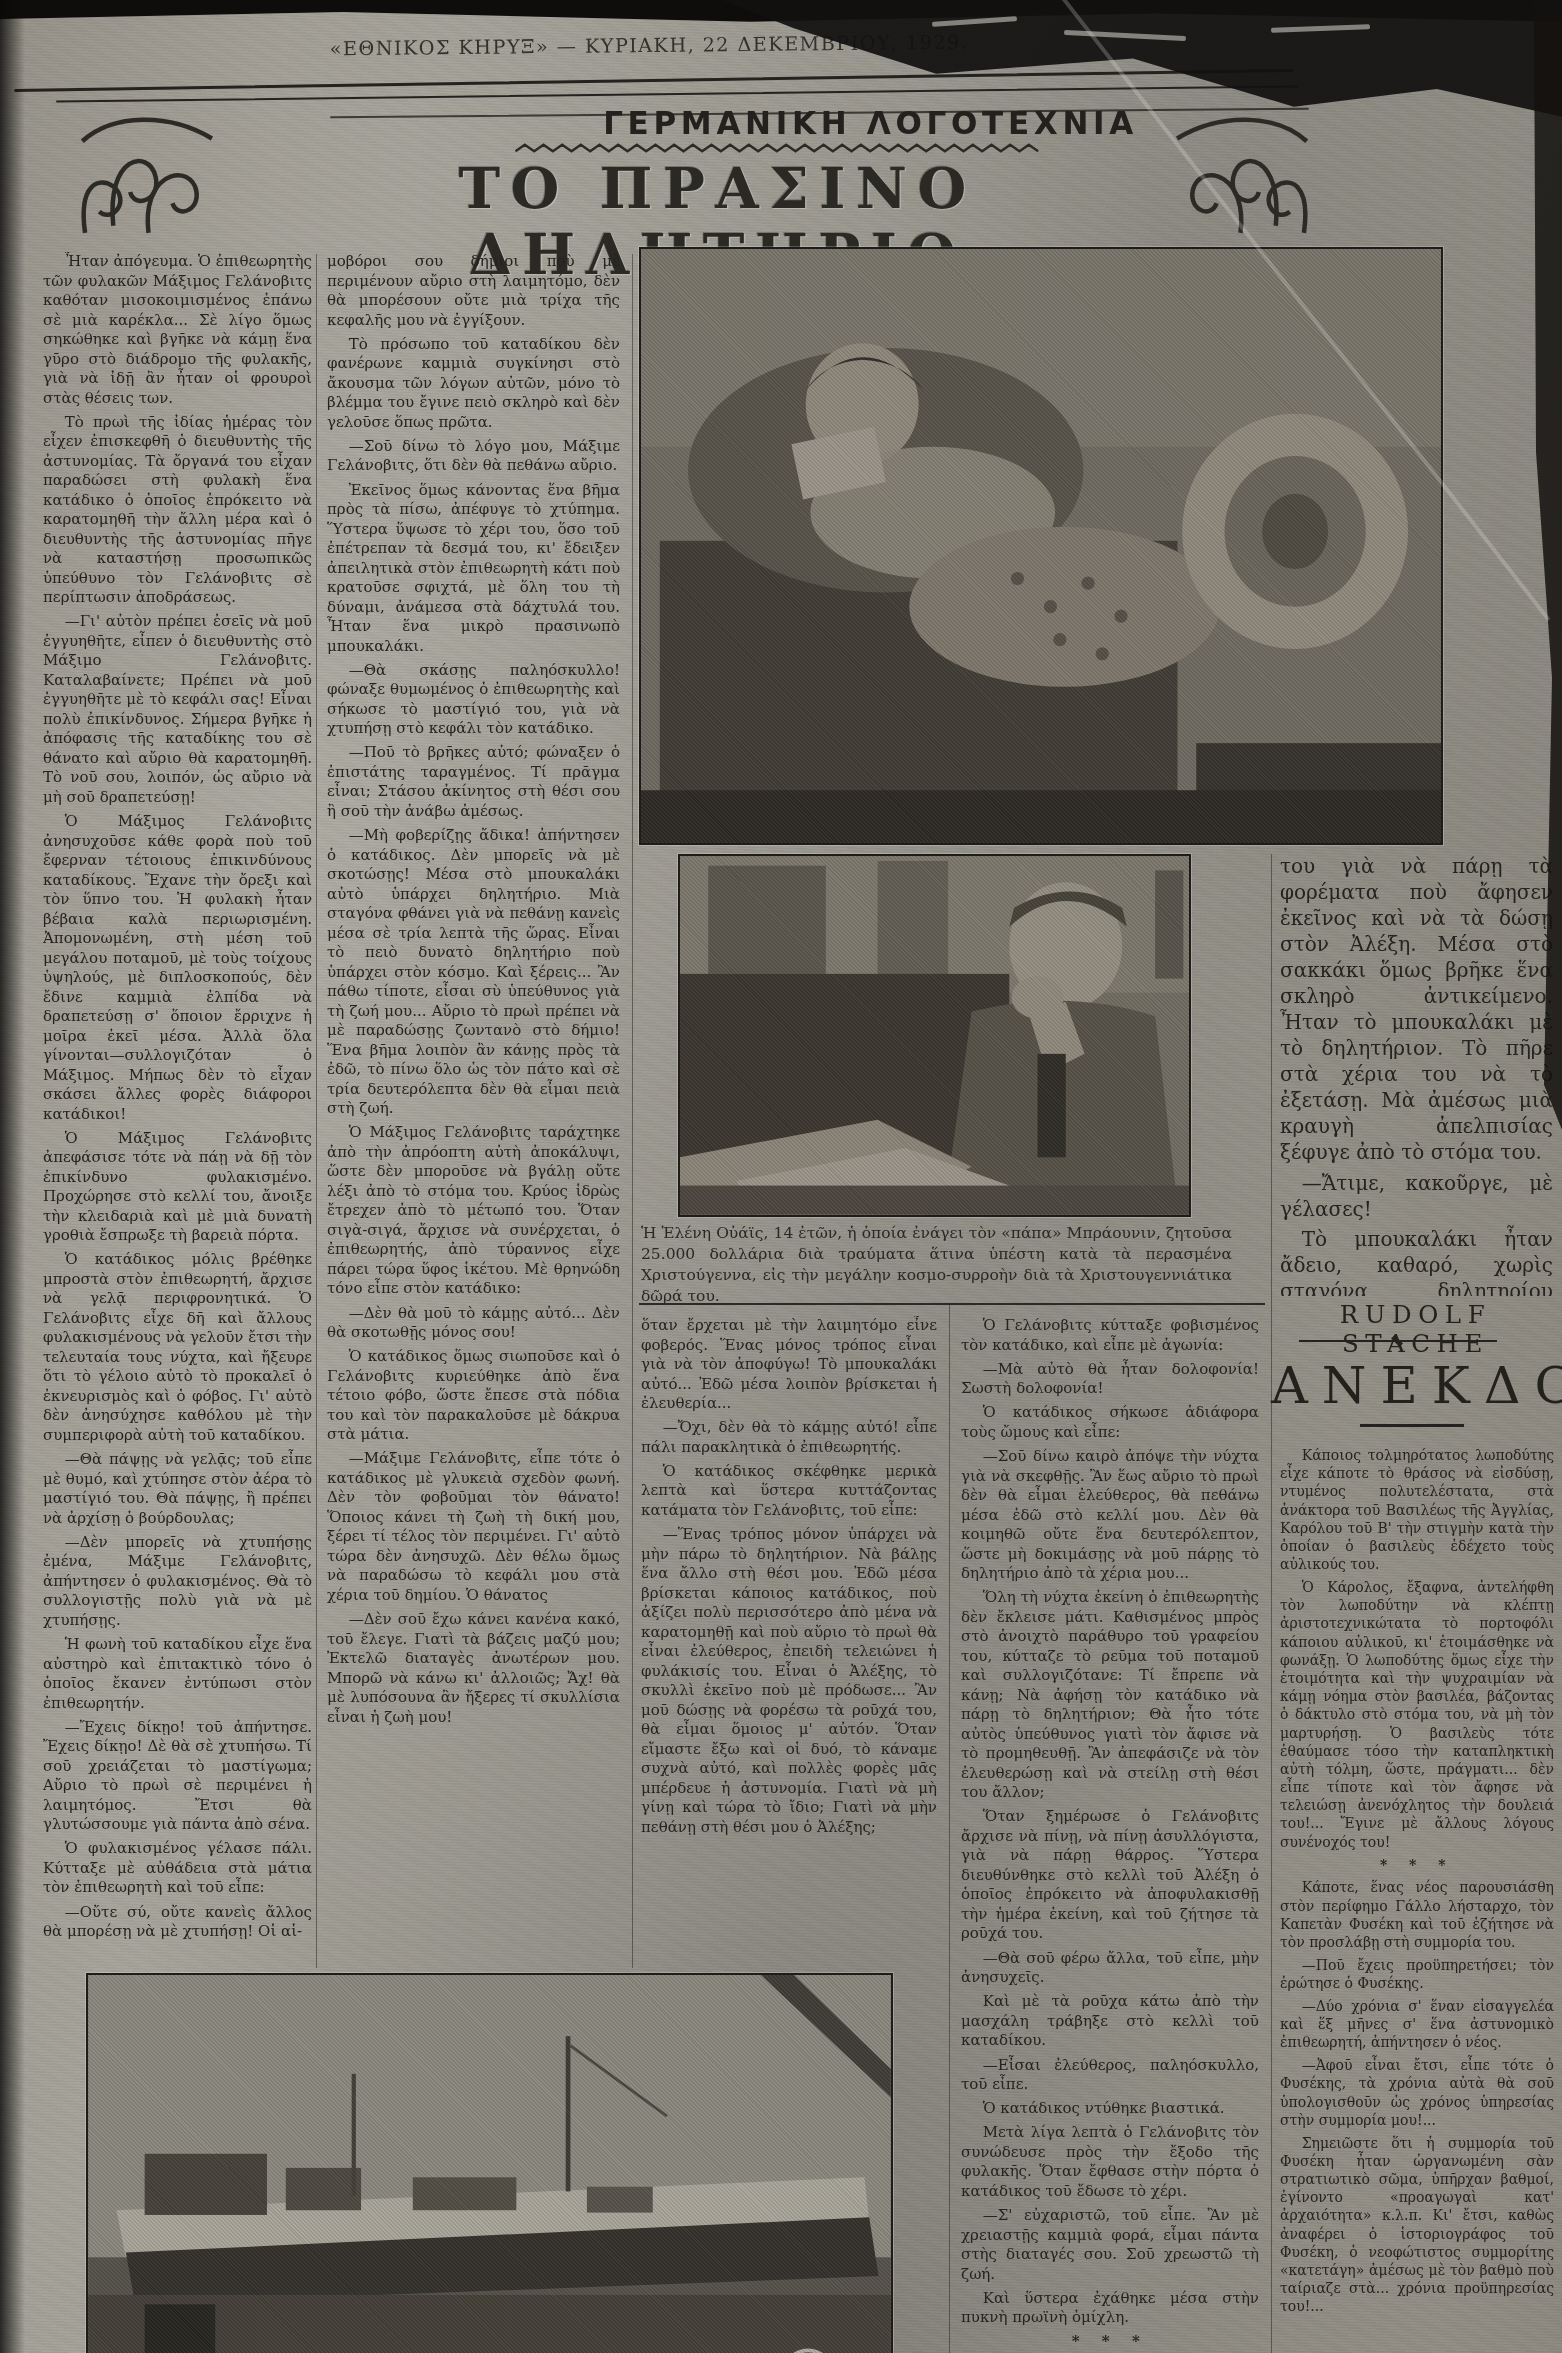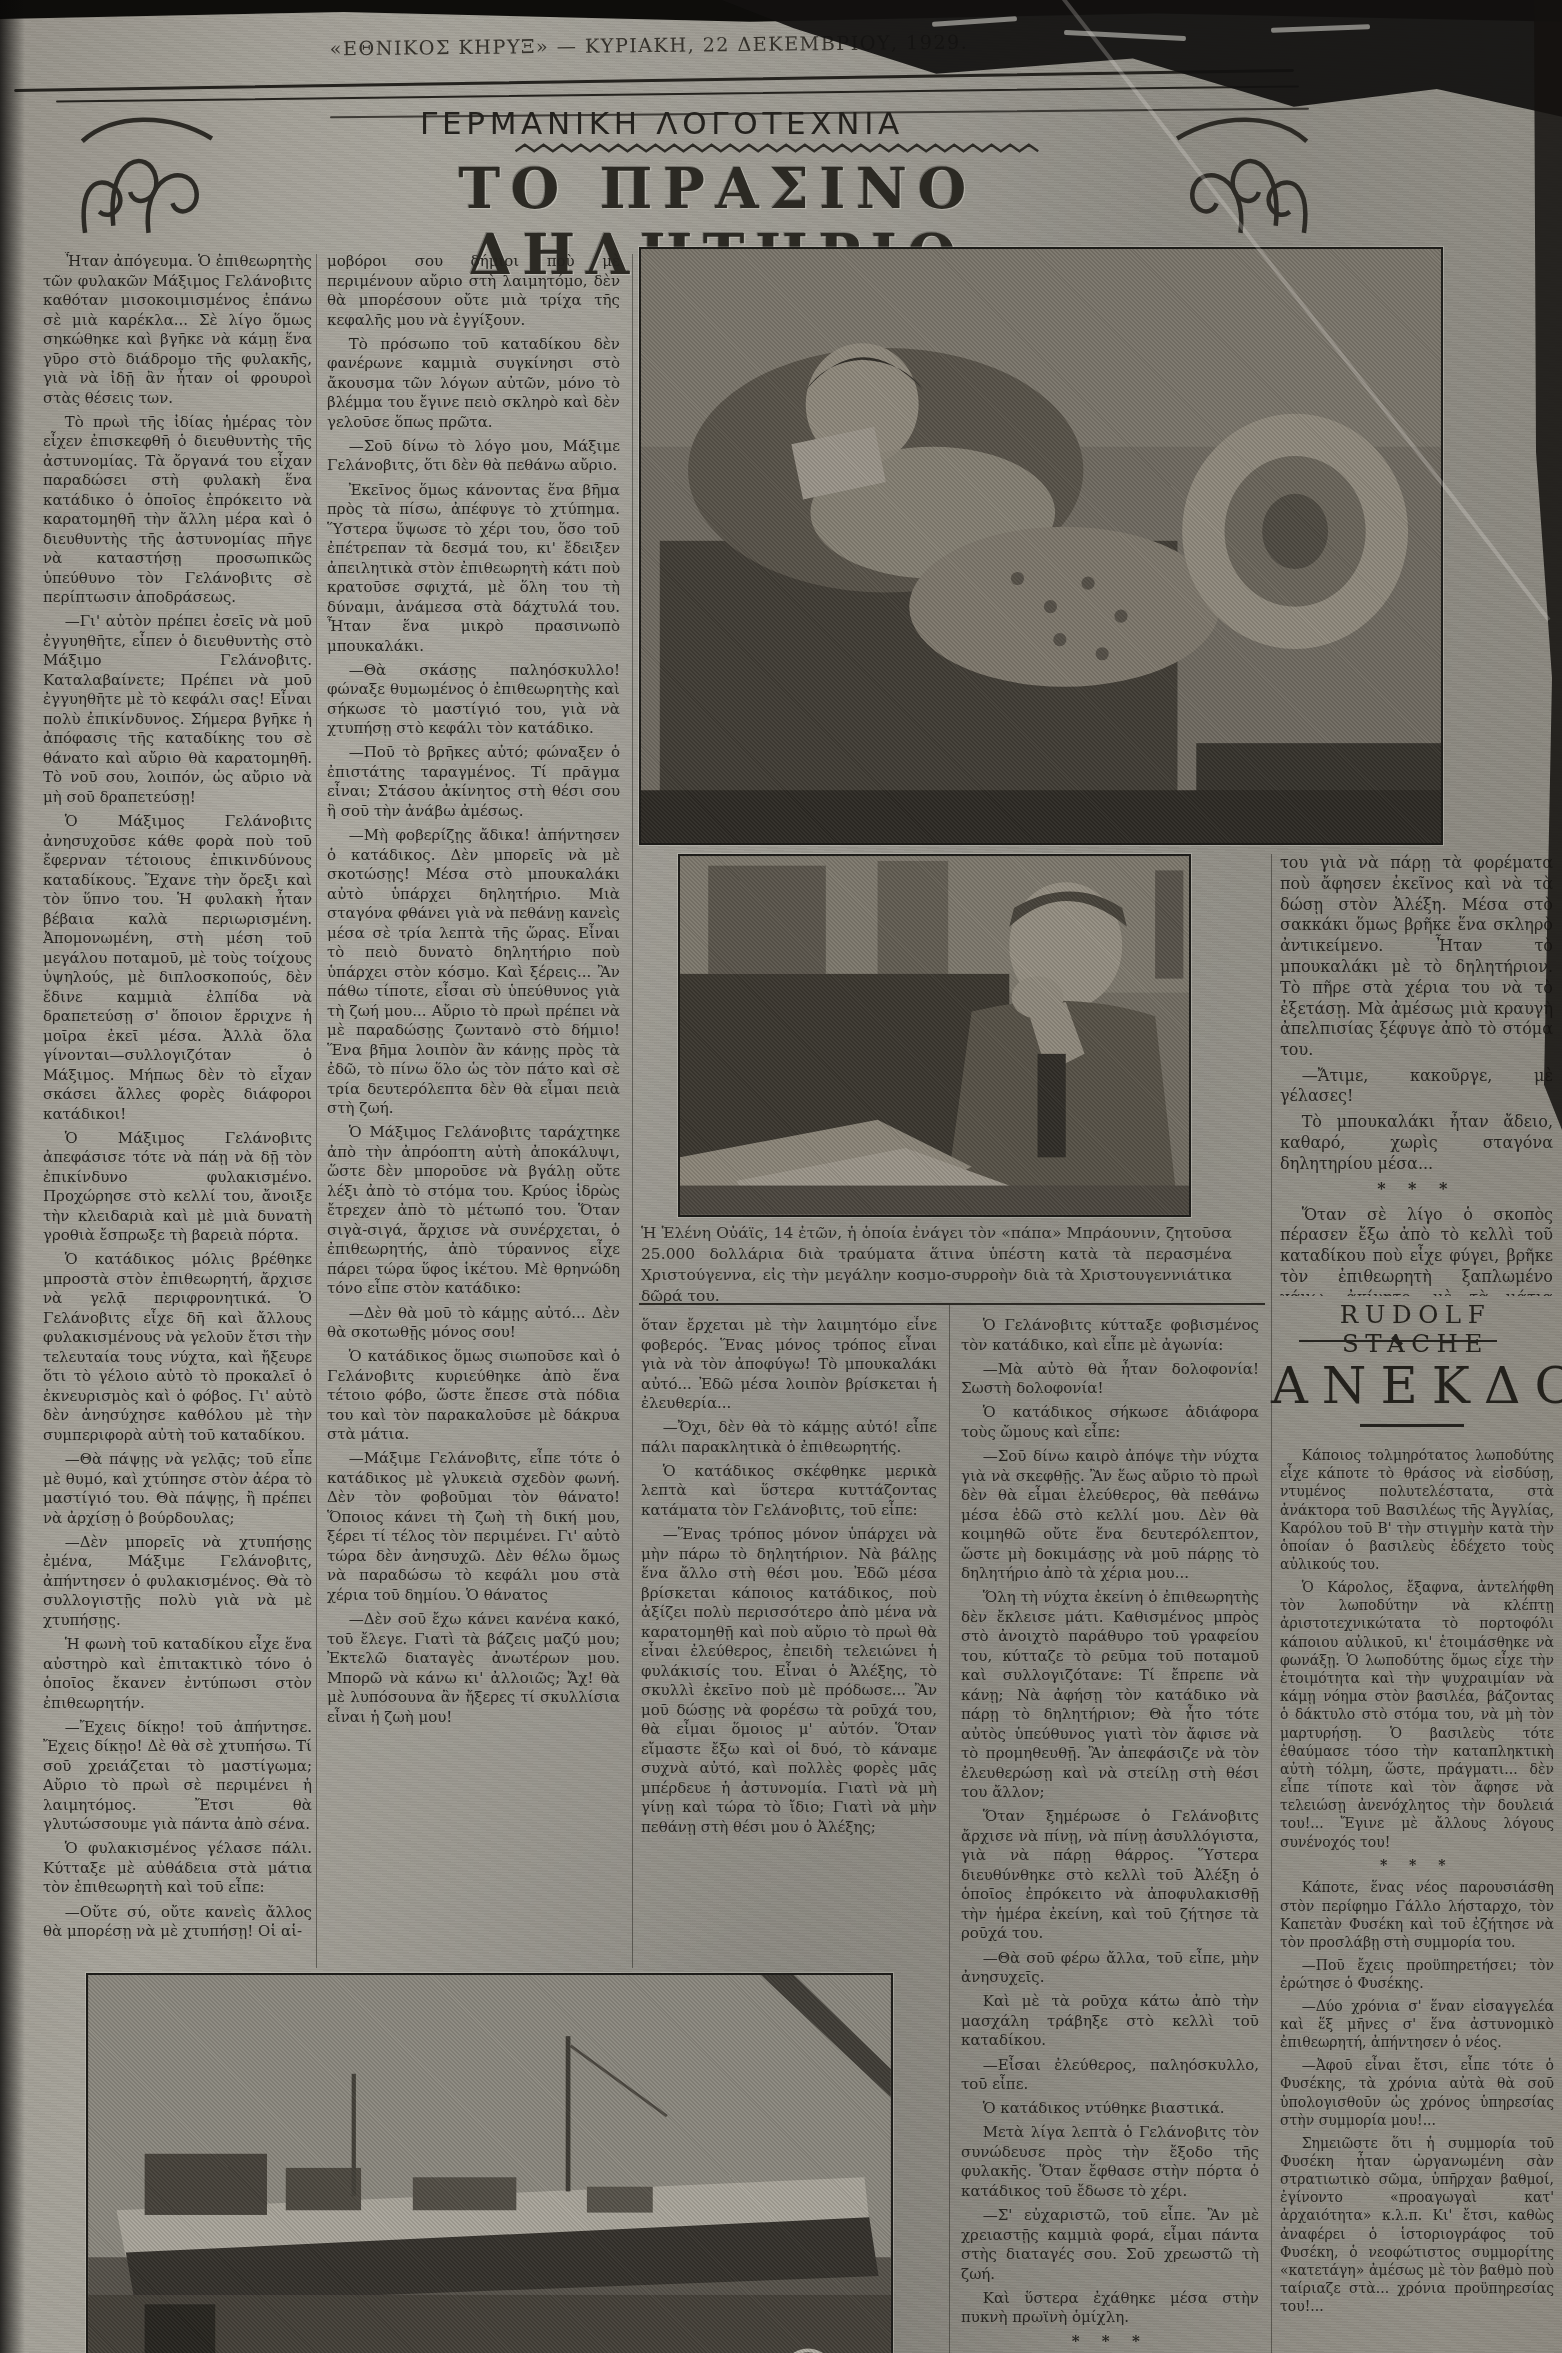--- a/index.html
+++ b/index.html
@@ -18,8 +18,8 @@
   .dateline{position:absolute;left:0;right:264px;top:34px;text-align:center;
             font-size:19.3px;letter-spacing:1.4px;color:#34312b;transform:rotate(-.6deg);white-space:nowrap;}
   .hdrline{position:absolute;height:3.3px;background:#24221e;border-radius:1.9px;}
-  .sectionhead{position:absolute;left:420px;top:105px;width:734px;text-align:left;
-            font-family:"DejaVu Sans", sans-serif;font-weight:normal;font-size:31px;letter-spacing:4.7px;color:#23211d;}
+  .sectionhead{position:absolute;left:404px;top:105px;width:734px;text-align:right;
+            font-family:"DejaVu Sans", sans-serif;font-weight:bold;font-size:31px;letter-spacing:4.7px;color:#23211d;}
   .storytitle{position:absolute;left:202px;top:155px;width:1031px;text-align:center;
             font-family:"DejaVu Serif", serif;font-weight:bold;font-size:56px;letter-spacing:10.4px;color:#2b2923;
             text-shadow:1.4px 1.4px 0 rgba(255,255,248,.25), -0.9px -0.9px 0 rgba(0,0,0,.25);}

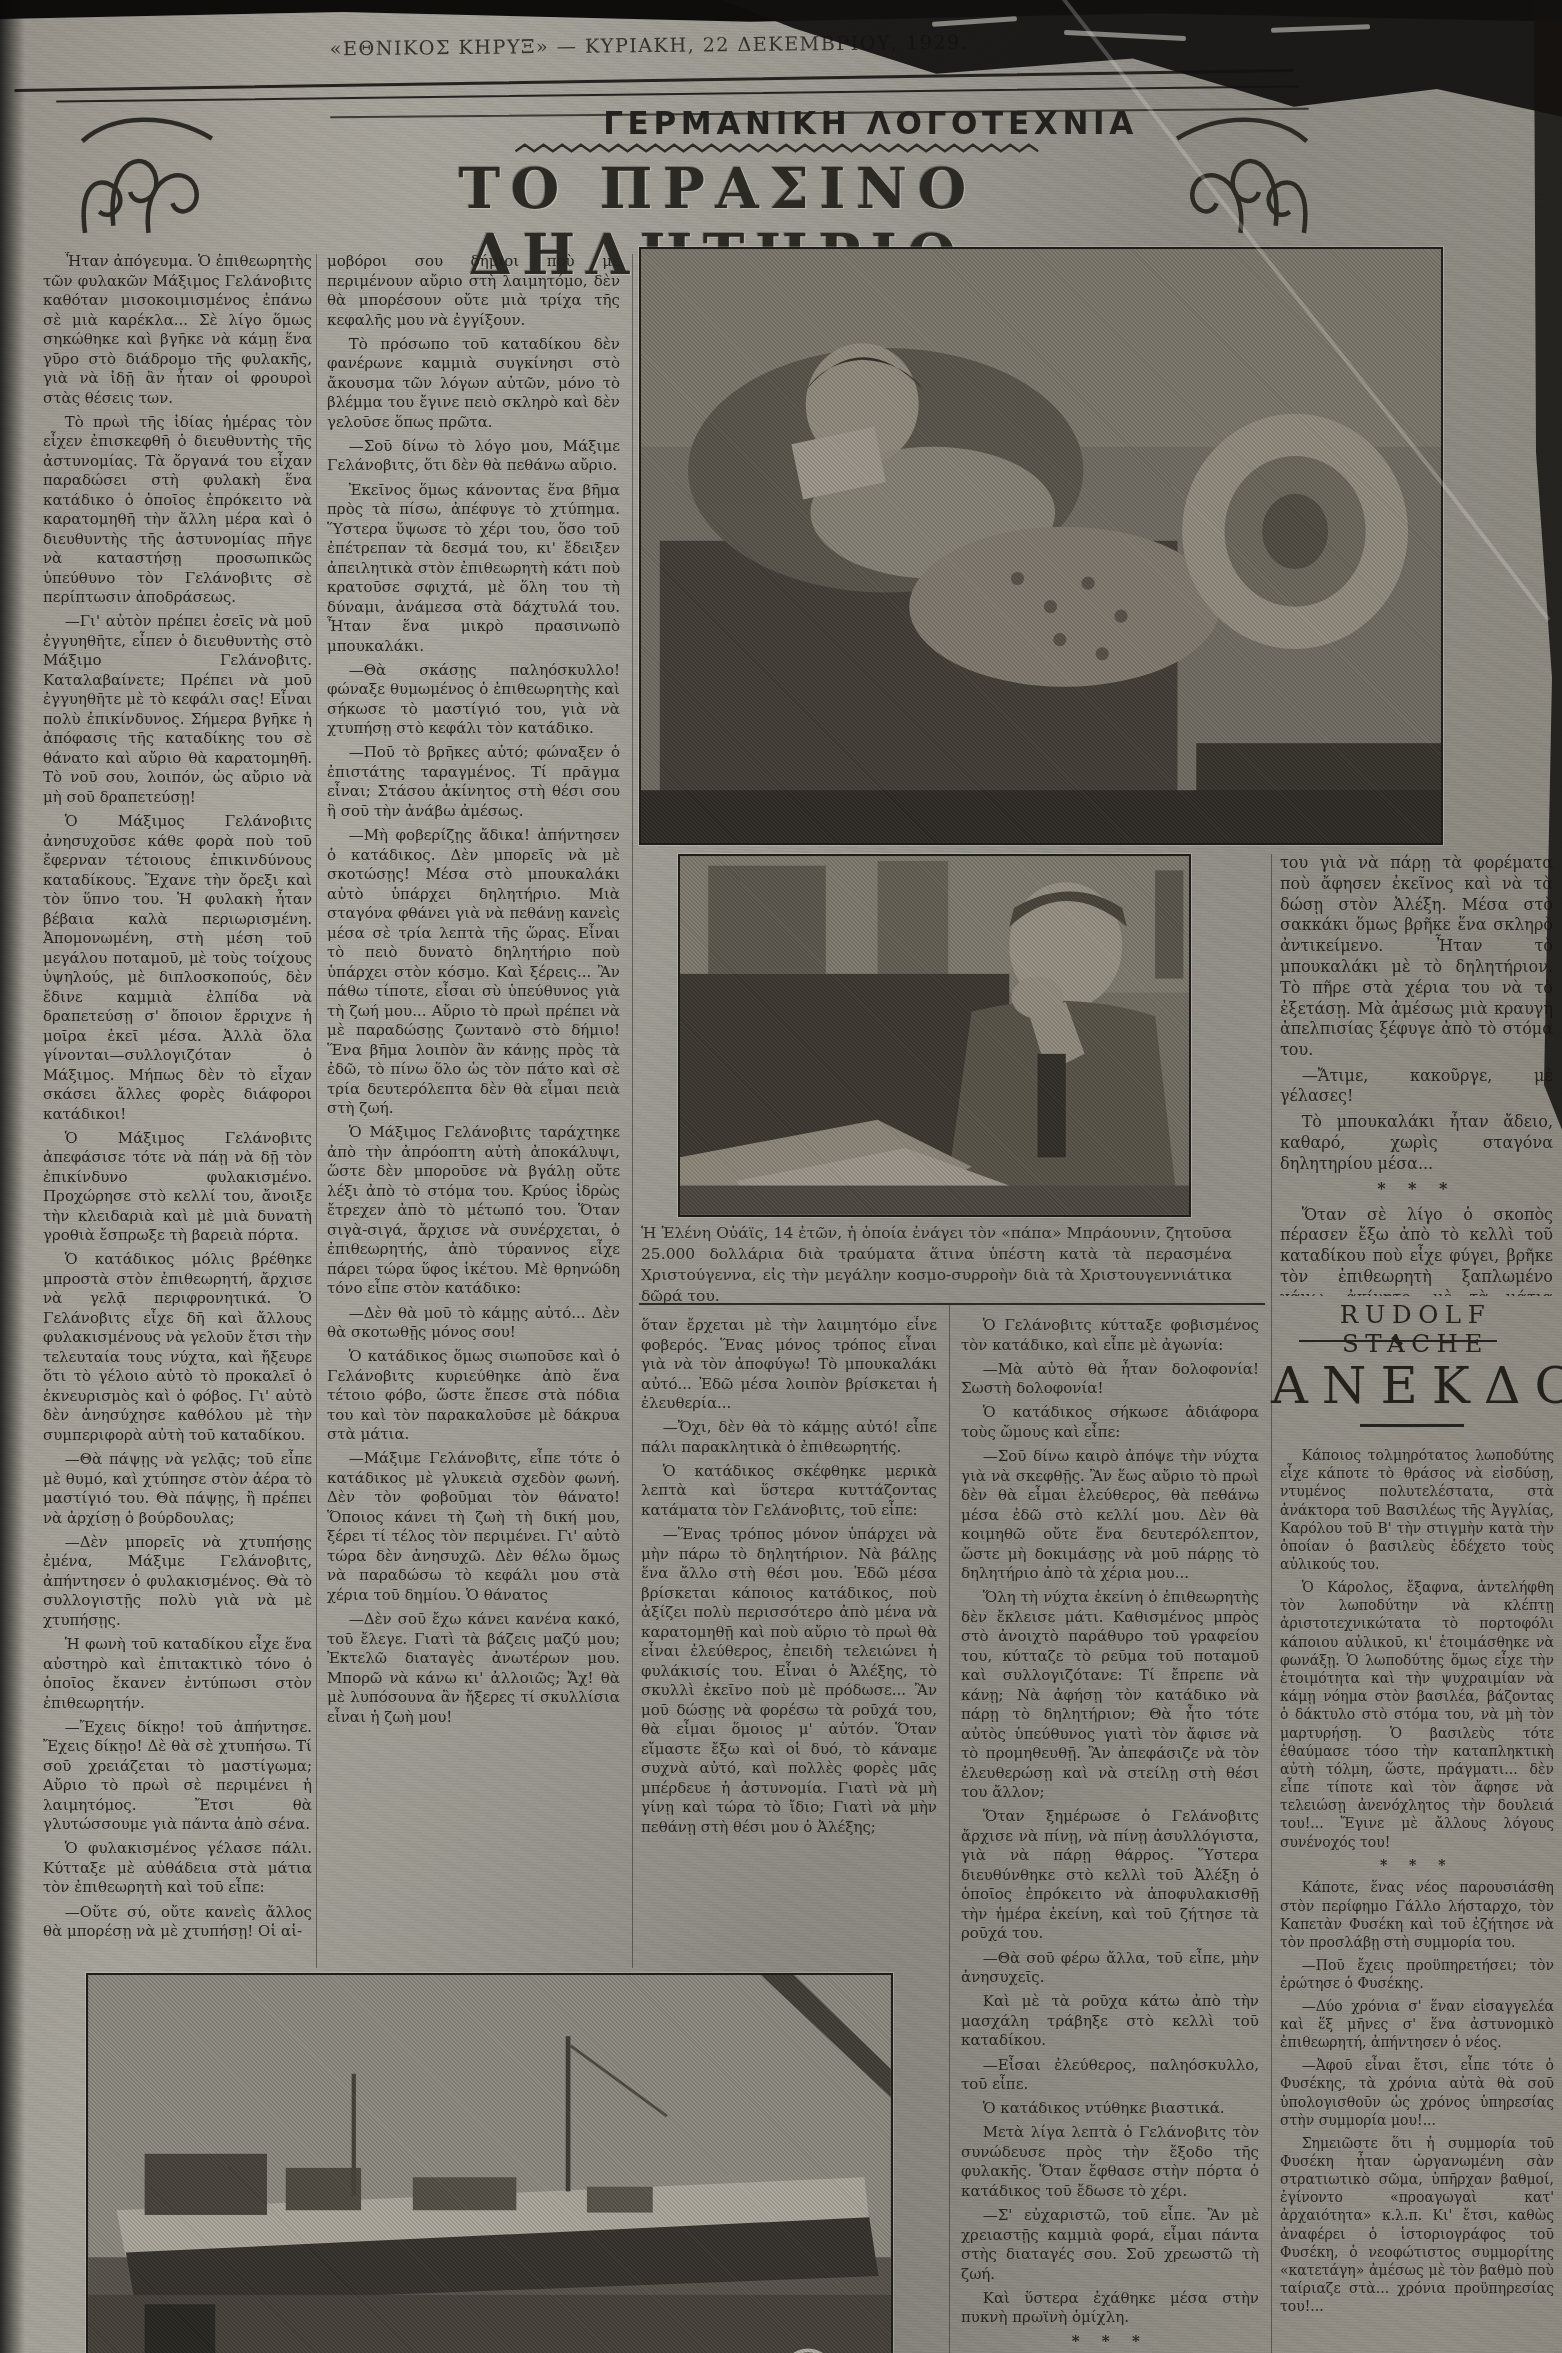--- a/index.html
+++ b/index.html
@@ -136,7 +136,7 @@
       <p class="para">Καὶ ὕστερα ἐχάθηκε μέσα στὴν πυκνὴ πρωϊνὴ ὁμίχλη.</p>
       <p class="para stars">* * *</p>
     </div>
-  <div class="col" style="left:1280px;top:853px;width:273px;height:443px;font-size:16px;">
+  <div class="col" style="left:1280px;top:853px;width:273px;height:443px;font-size:20px;">
       <p class="para cont">του γιὰ νὰ πάρῃ τὰ φορέματα ποὺ ἄφησεν ἐκεῖνος καὶ νὰ τὰ δώσῃ στὸν Ἀλέξη. Μέσα στὸ σακκάκι ὅμως βρῆκε ἕνα σκληρὸ ἀντικείμενο. Ἦταν τὸ μπουκαλάκι μὲ τὸ δηλητήριον. Τὸ πῆρε στὰ χέρια του νὰ τὸ ἐξετάσῃ. Μὰ ἀμέσως μιὰ κραυγὴ ἀπελπισίας ξέφυγε ἀπὸ τὸ στόμα του.</p>
       <p class="para">—Ἄτιμε, κακοῦργε, μὲ γέλασες!</p>
       <p class="para">Τὸ μπουκαλάκι ἦταν ἄδειο, καθαρό, χωρὶς σταγόνα δηλητηρίου μέσα...</p>

